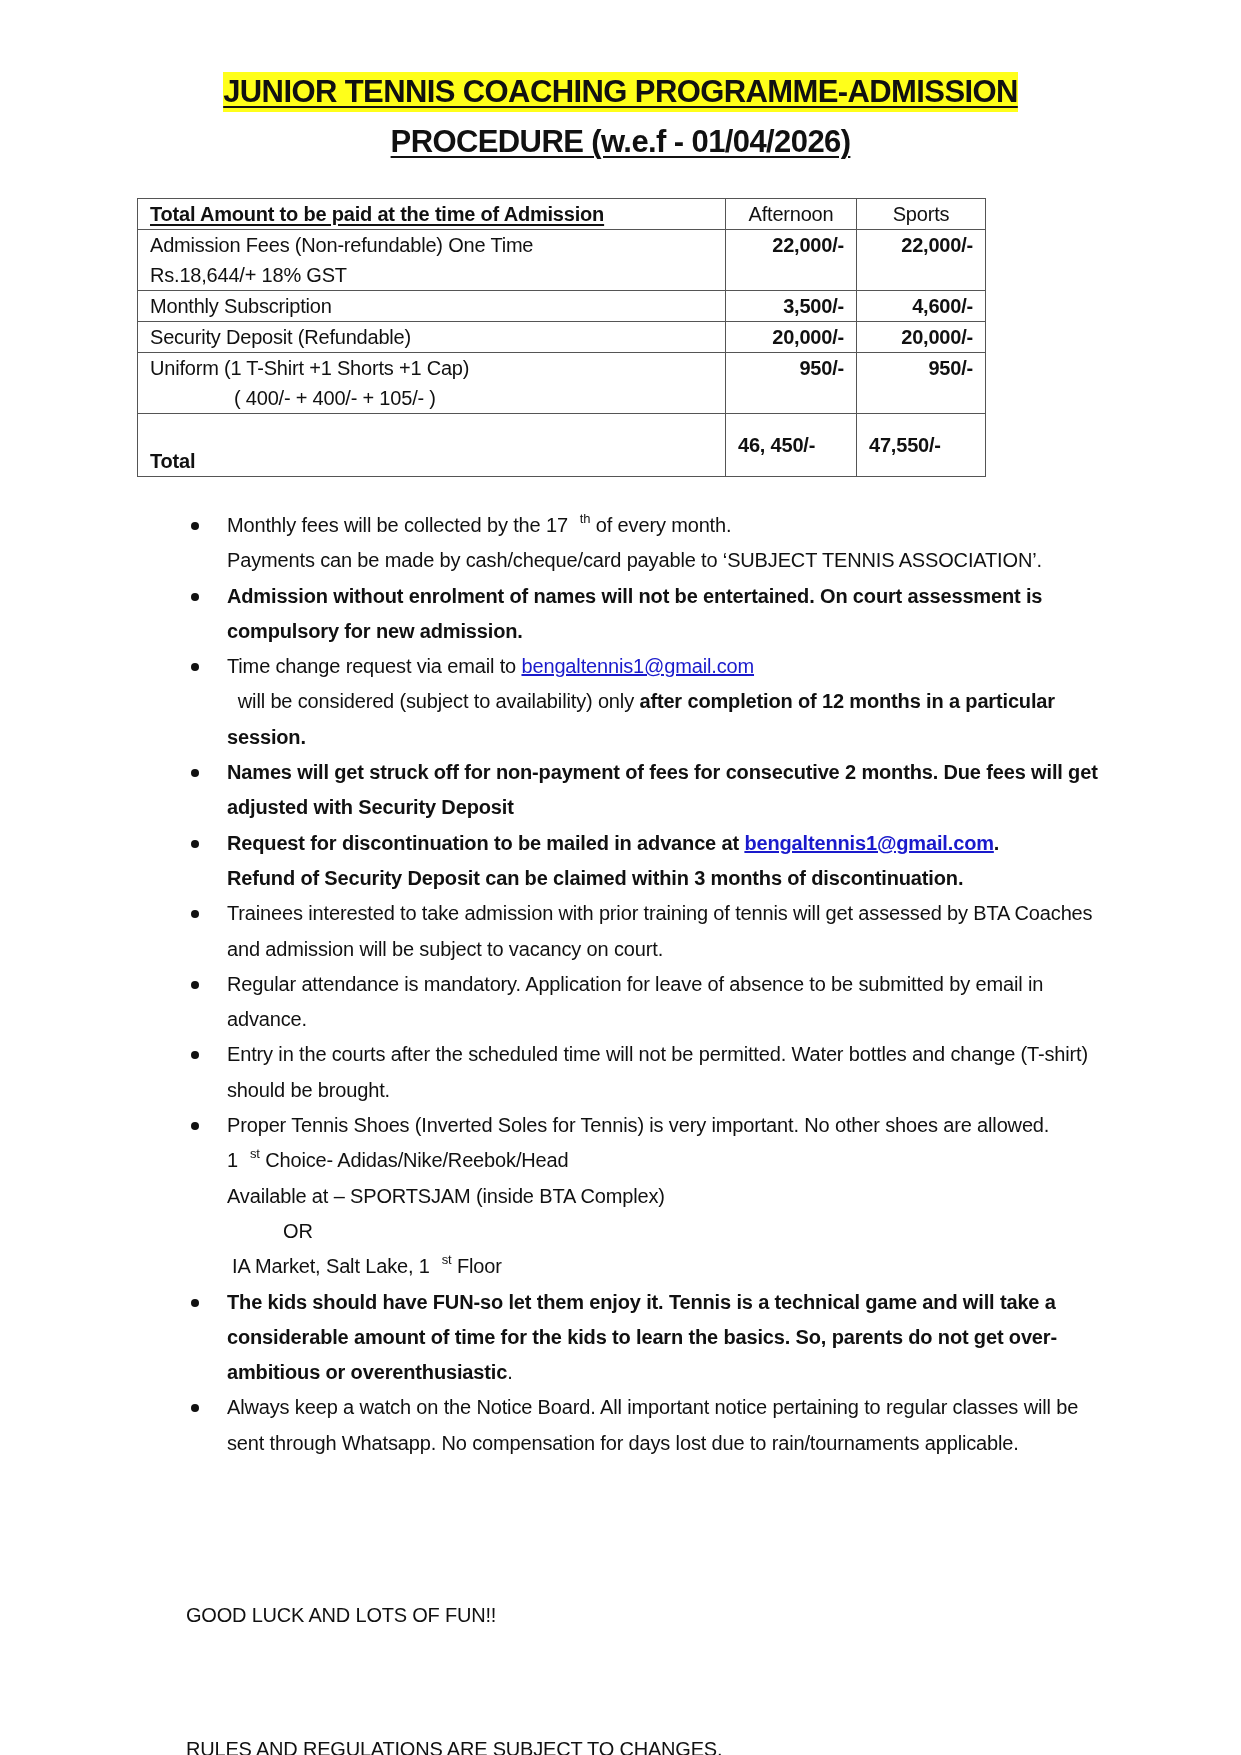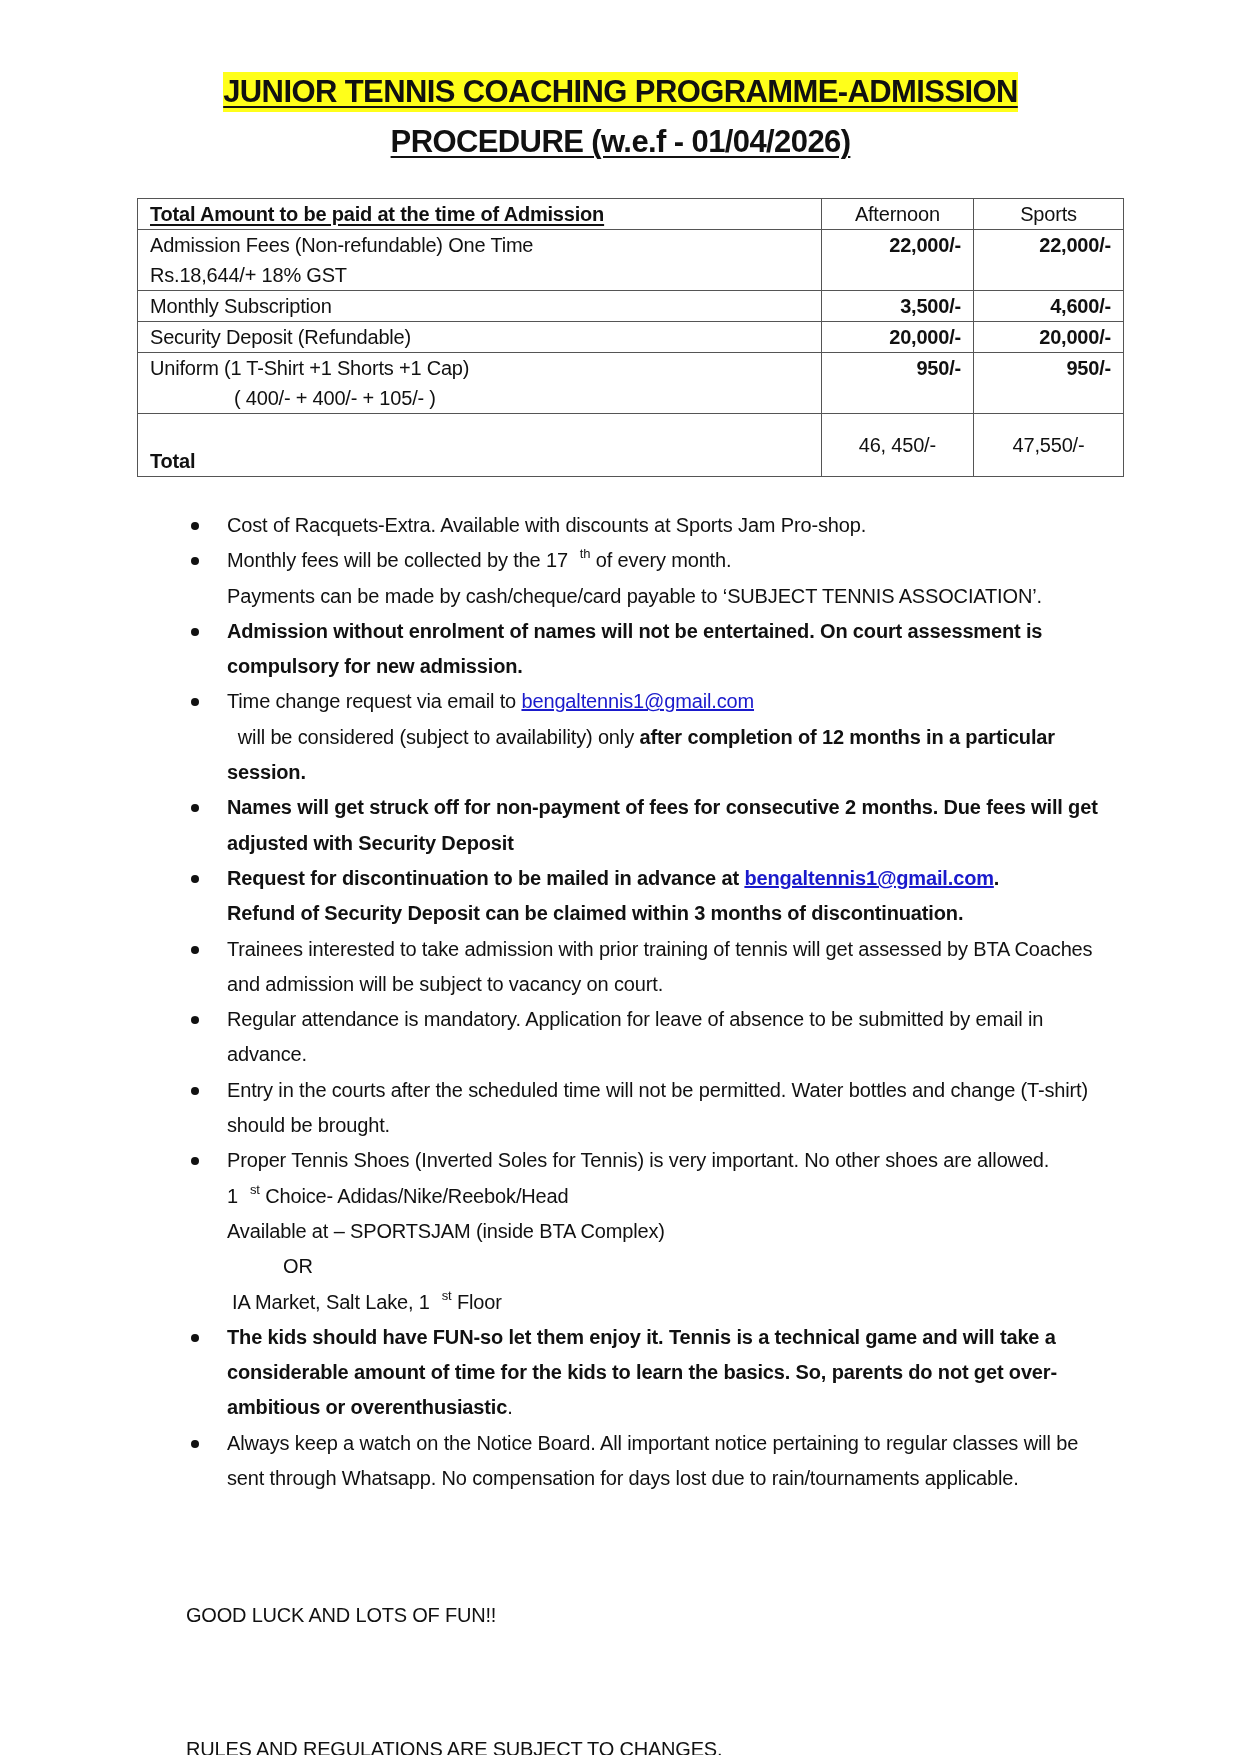--- a/index.html
+++ b/index.html
@@ -19,7 +19,7 @@
   .title1 .title-text { background: #ffff1a; padding: 0 0; }
 
   table.fees {
-    position: absolute; left: 137px; top: 198px; width: 987px;
+    position: absolute; left: 137px; top: 198px; width: 849px;
     border-collapse: collapse; font-size: 20px; letter-spacing: -0.2px;
   }
   table.fees td {

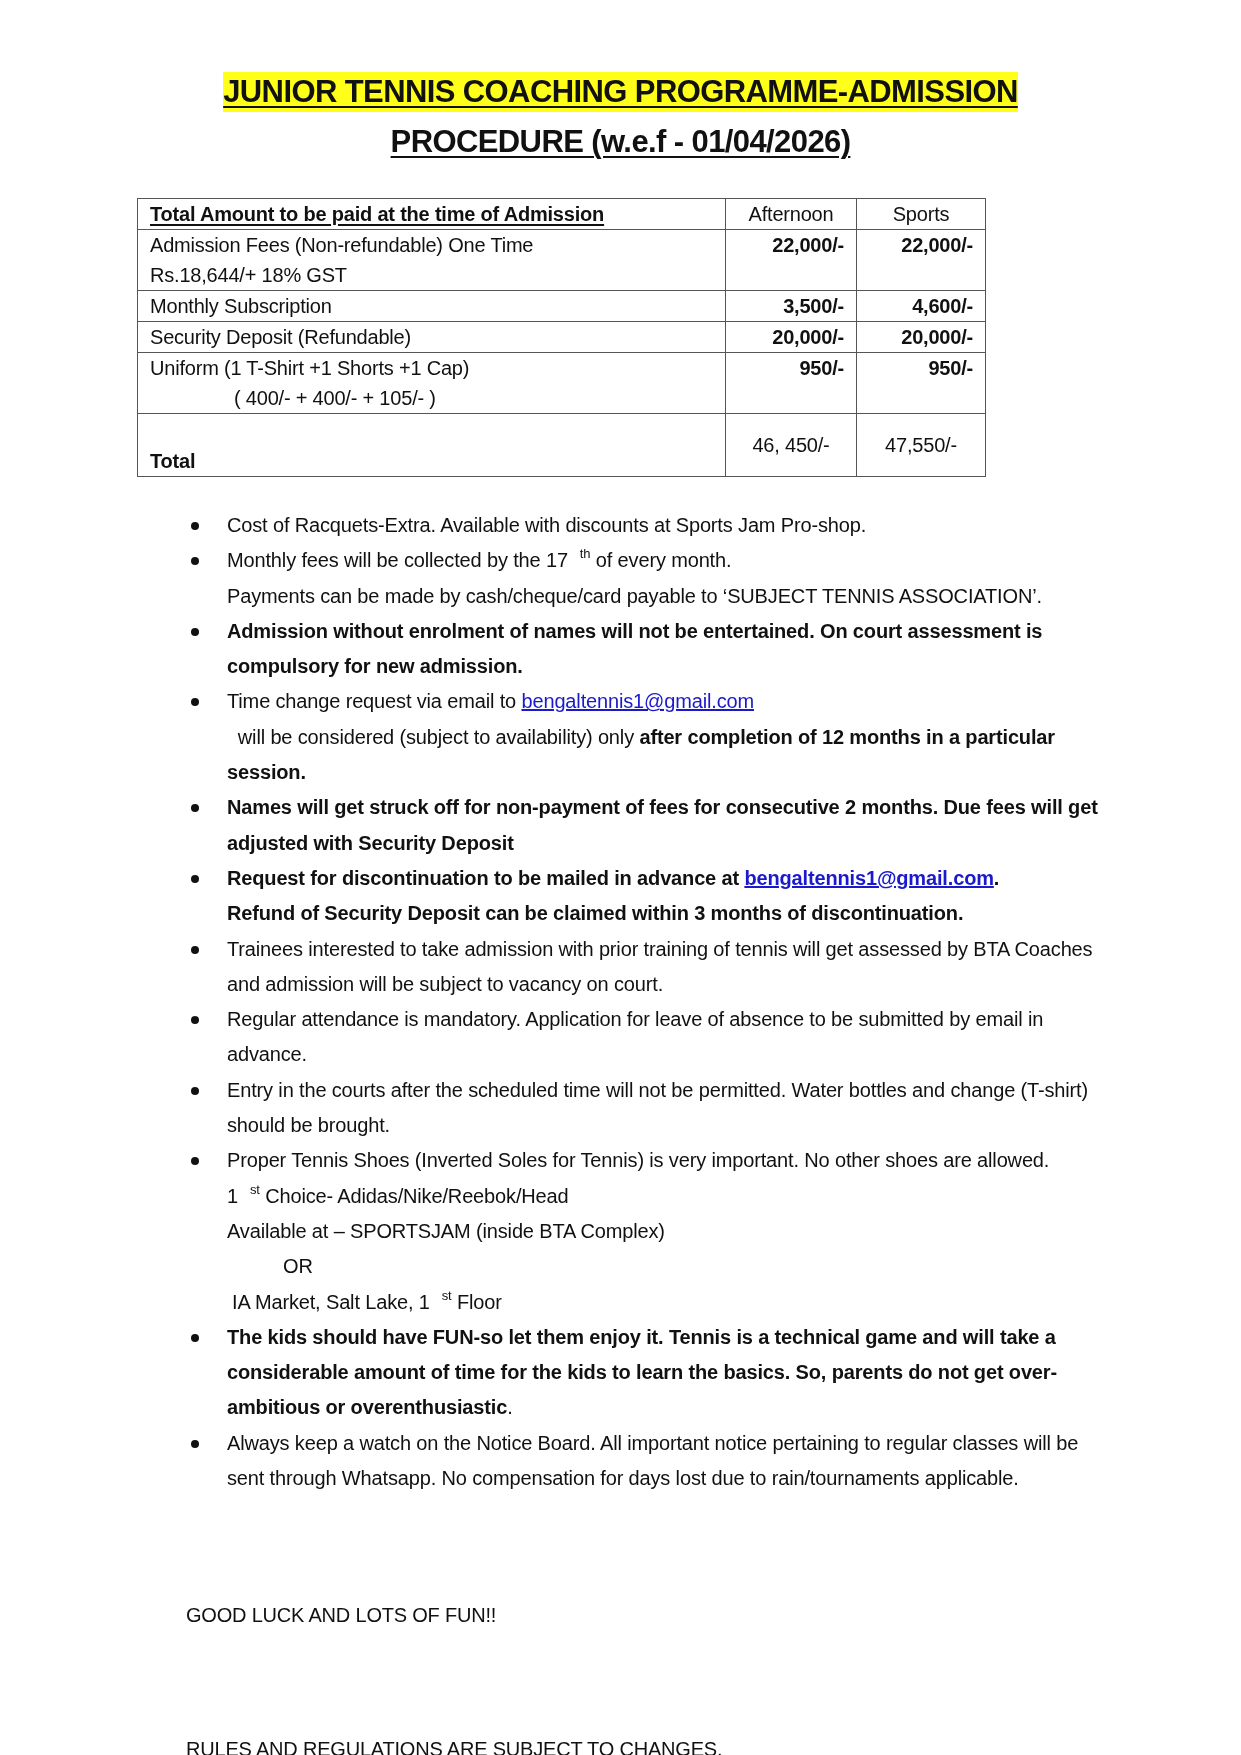--- a/index.html
+++ b/index.html
@@ -34,7 +34,7 @@
   .sub-indent { padding-left: 84px; display: block; }
   .row-total td { height: 62px; }
   .total-label { font-weight: bold; vertical-align: bottom !important; padding-bottom: 0; }
-  .total-amt { font-weight: normal; text-align: center; vertical-align: middle !important; }
+  .total-amt { font-weight: bold; text-align: left; vertical-align: middle !important; }
 
   ul.rules {
     position: absolute; left: 185px; top: 508px; width: 920px;

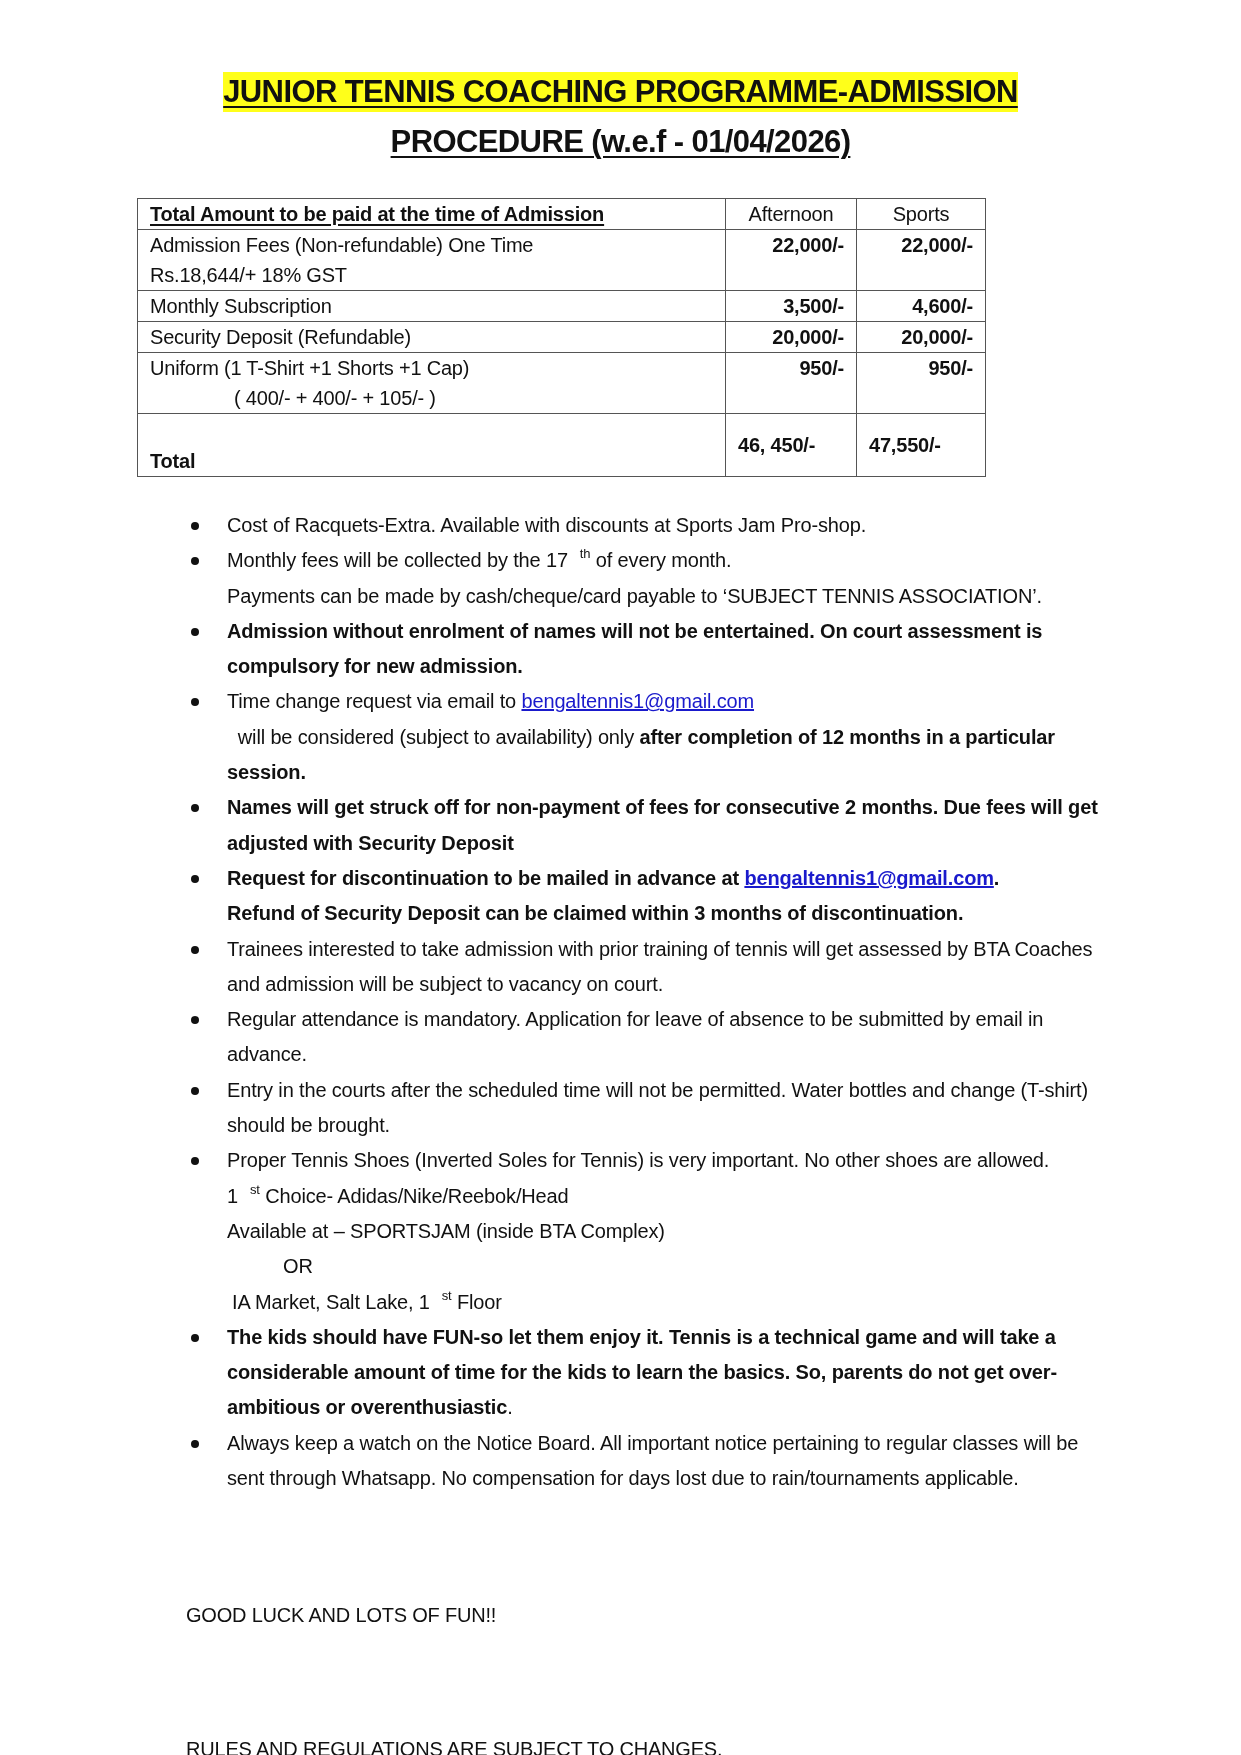--- a/index.html
+++ b/index.html
@@ -108,10 +108,6 @@
 <ul class="rules">
   <li>
     <span class="bullet"></span>
-    <span>Cost of Racquets-Extra. Available with discounts at Sports Jam Pro-shop.</span>
-  </li>
-  <li>
-    <span class="bullet"></span>
     <span>Monthly fees will be collected by the 17</span><sup>th</sup><span> of every month.</span><br>
     <span>Payments can be made by cash/cheque/card payable to ‘SUBJECT TENNIS ASSOCIATION’.</span>
   </li>

